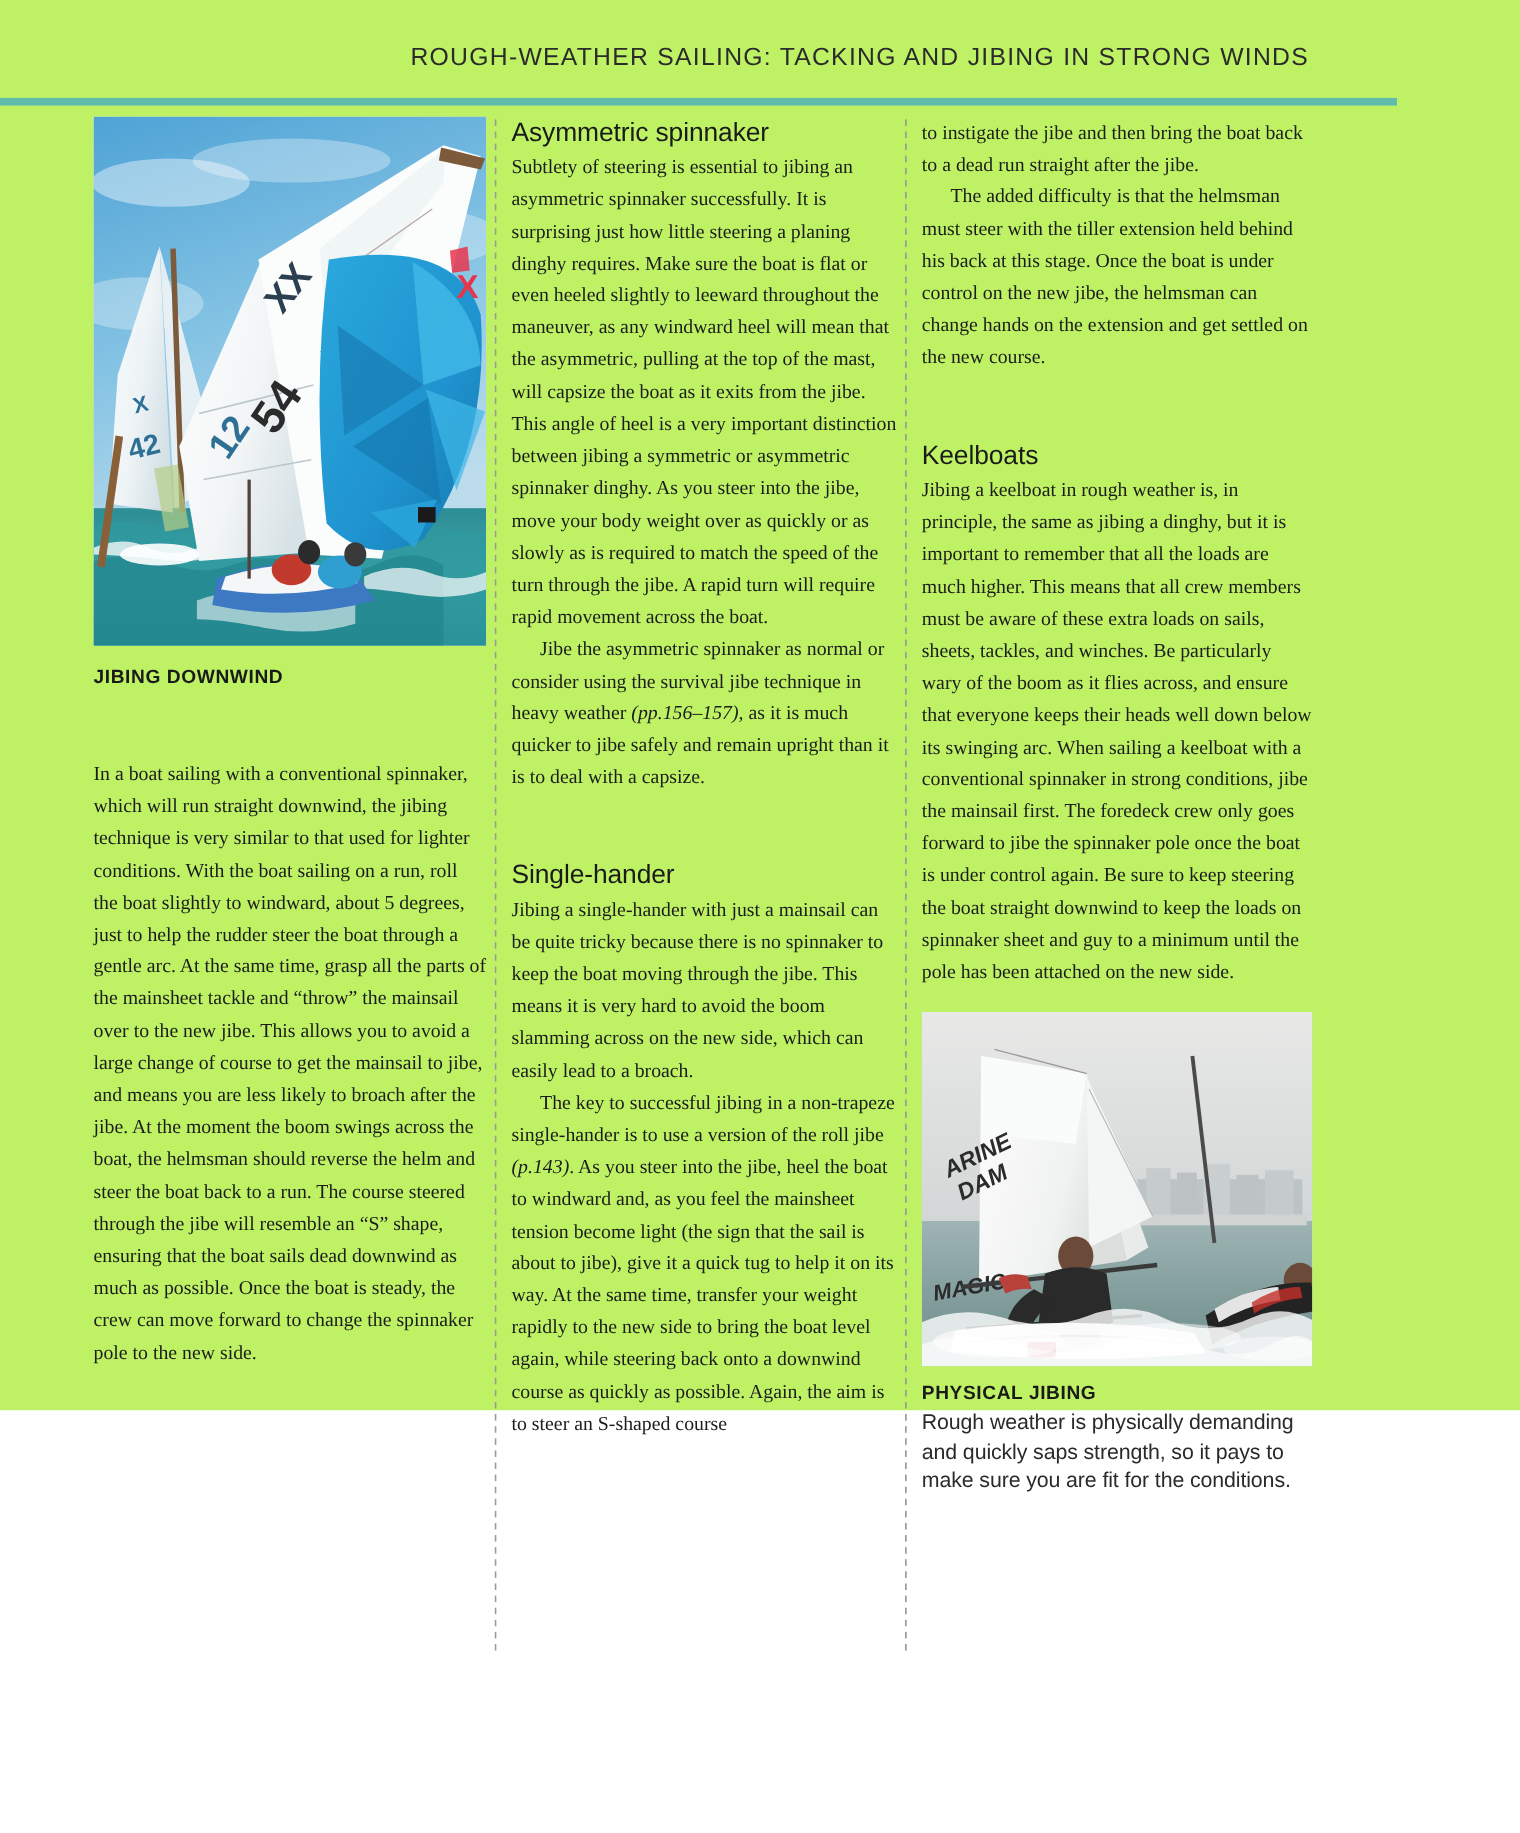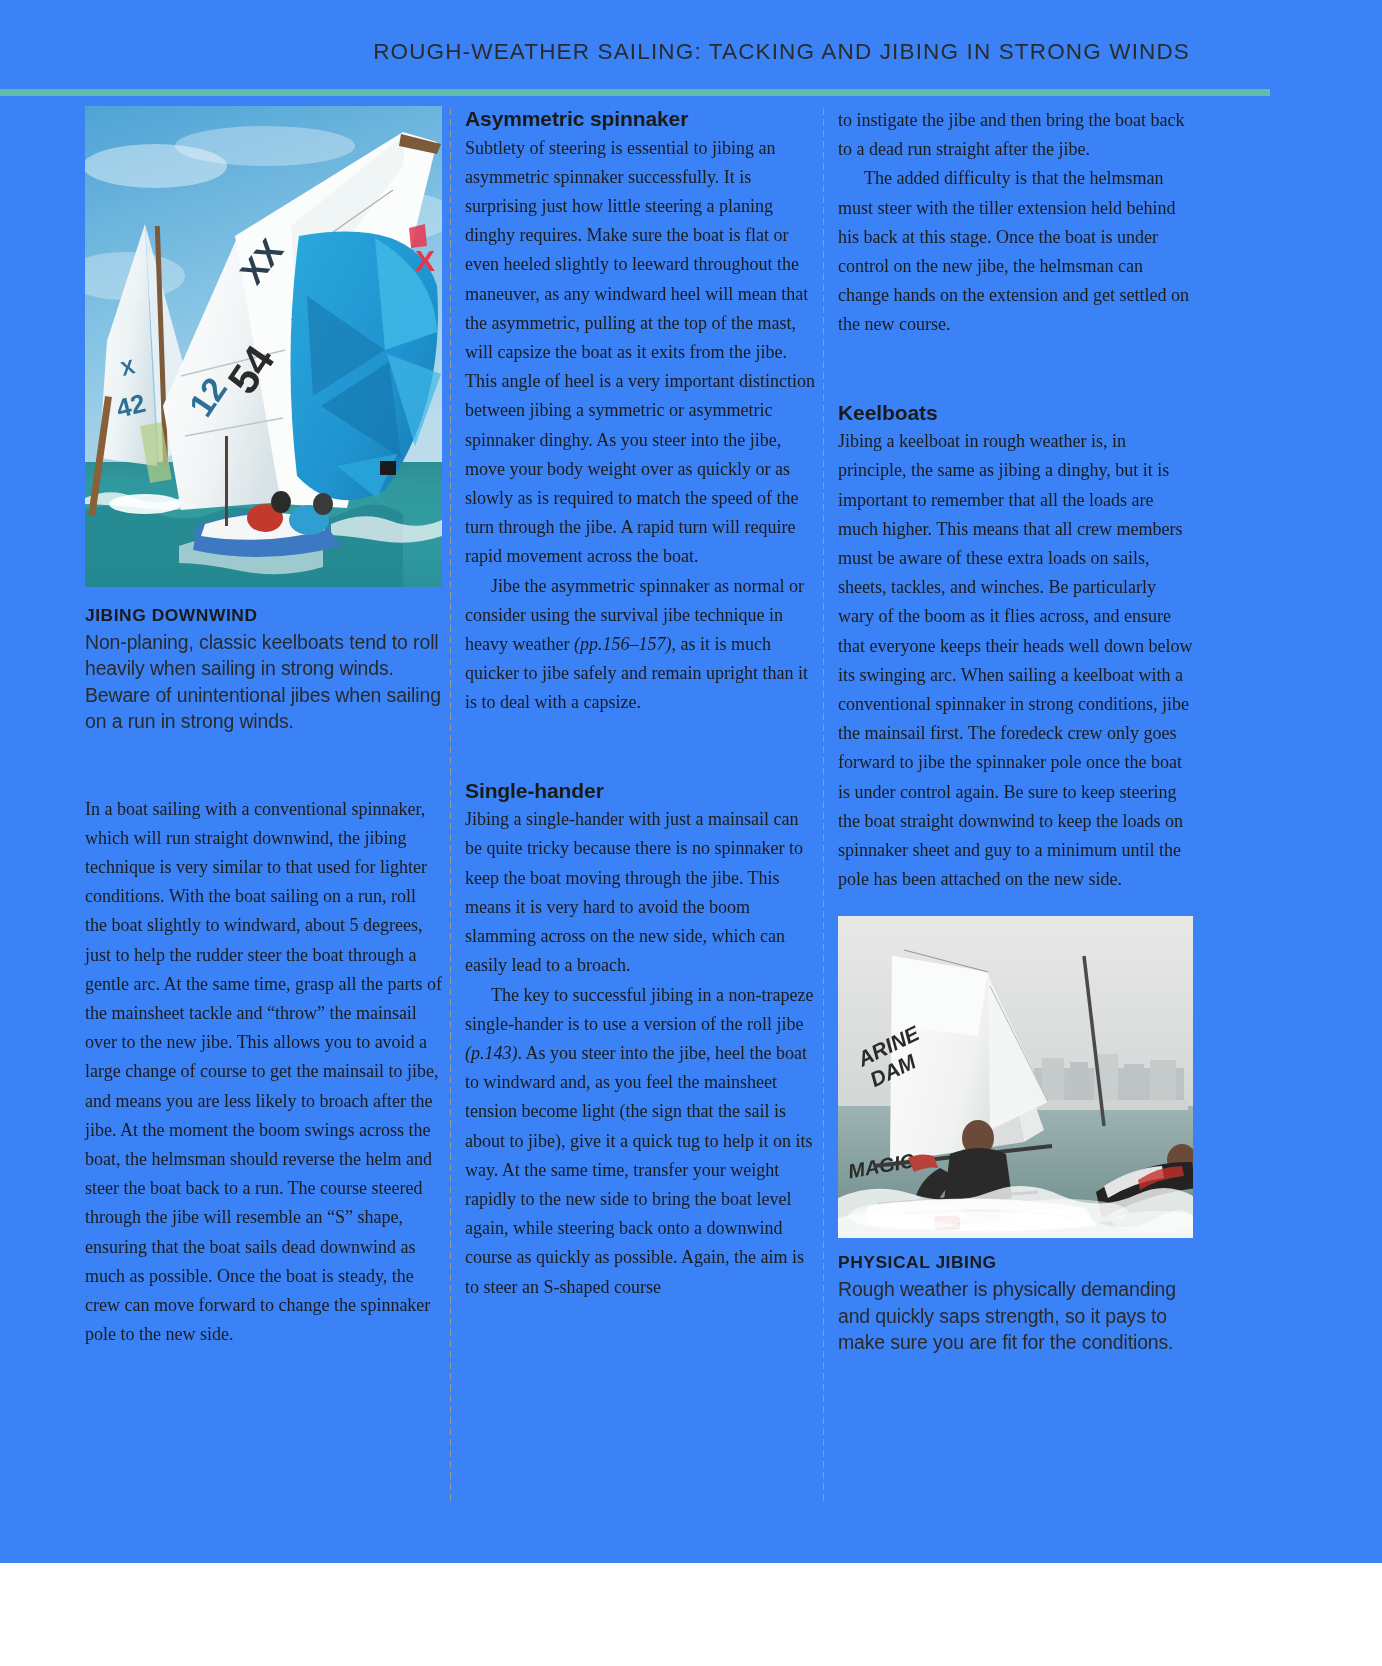--- a/index.html
+++ b/index.html
@@ -16,8 +16,8 @@
   .page {
     position: relative;
     width: 1382px;
-    height: 1563px;
-    background: #3b82f6;
+    height: 1282px;
+    background: #bef264;
   }
 
   

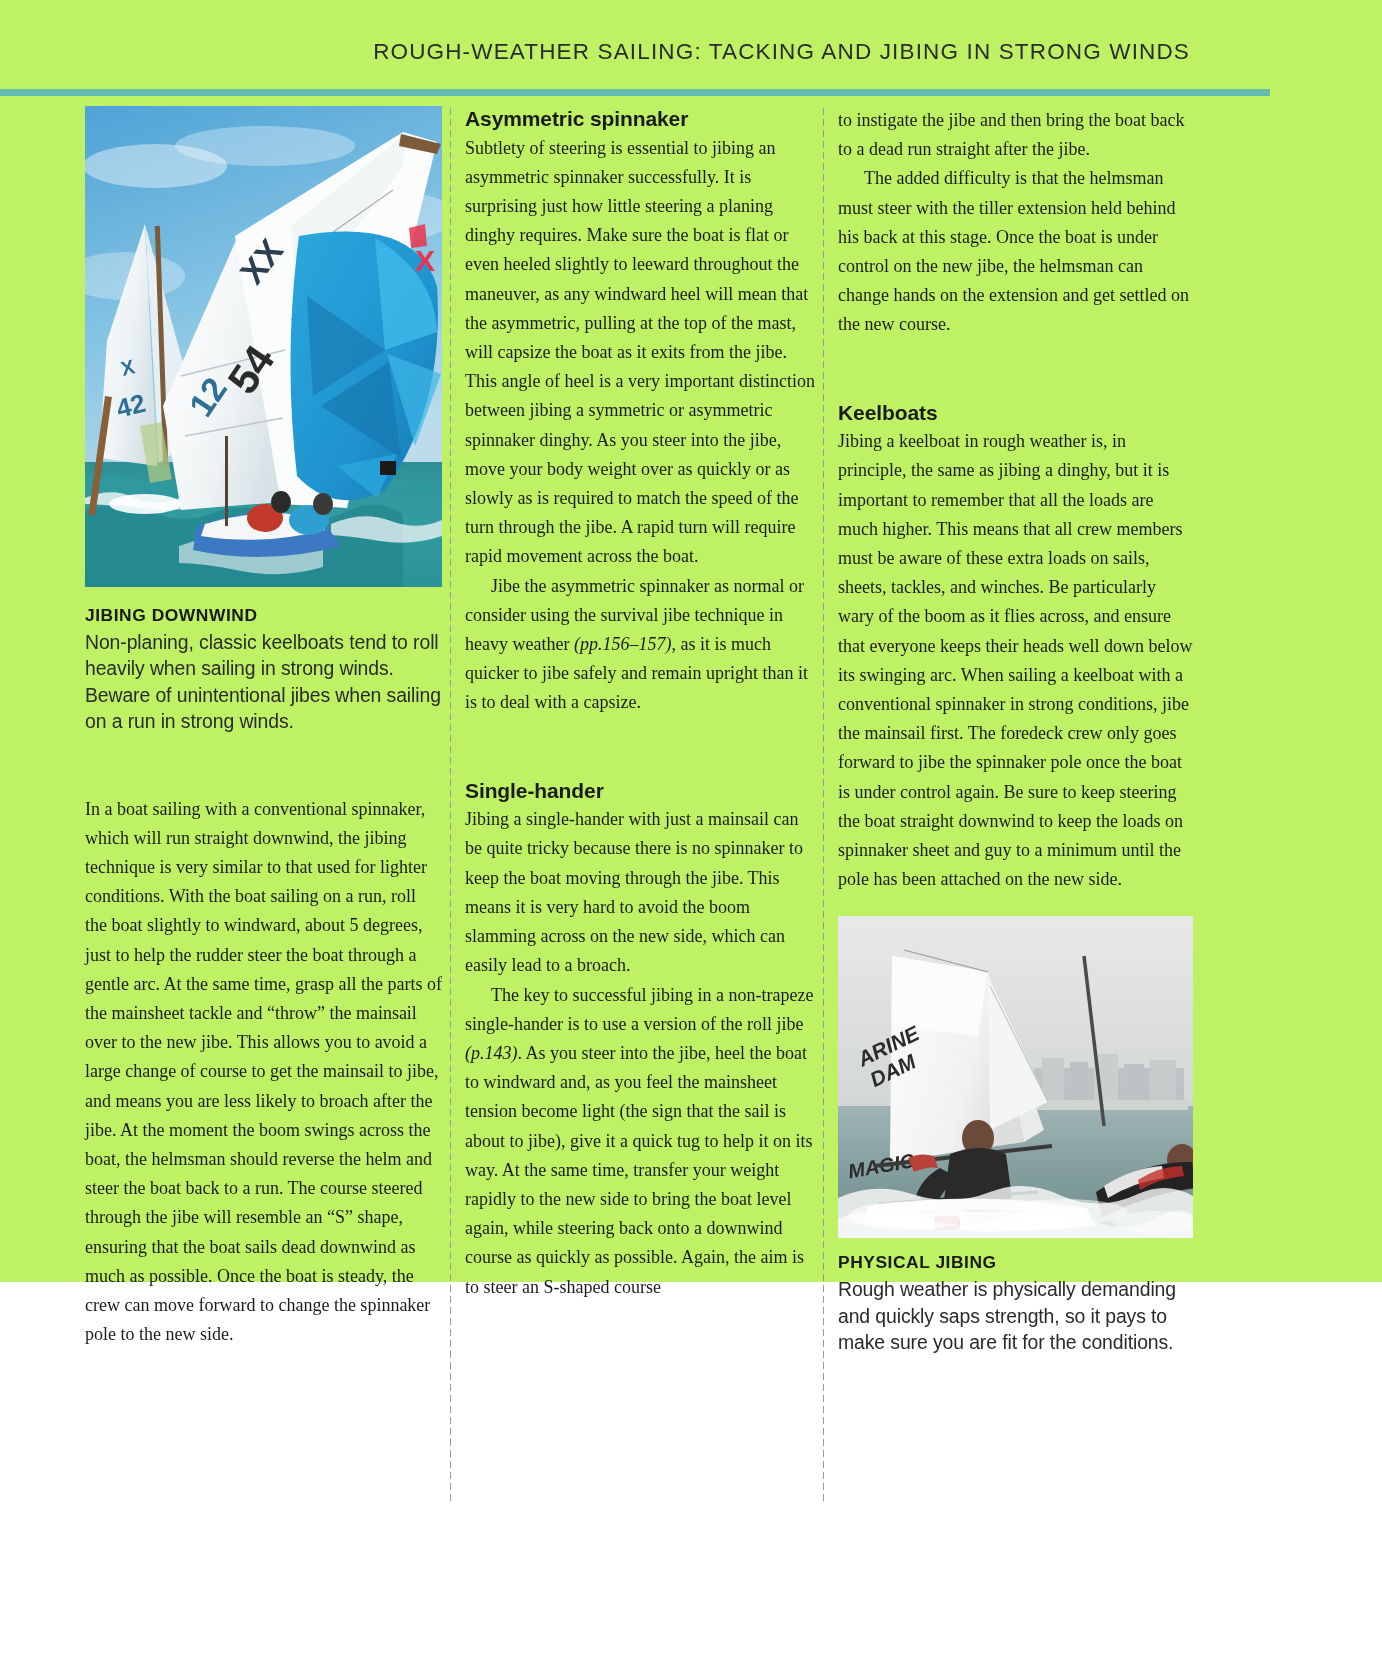--- a/index.html
+++ b/index.html
@@ -133,8 +133,8 @@
   
   h2.section-heading {
     font-family: "Liberation Sans", sans-serif;
-    font-size: 21px;
-    font-weight: bold;
+    font-size: 24px;
+    font-weight: normal;
     color: #1a1a1a;
     letter-spacing: -0.1px;
     margin-bottom: 2px;

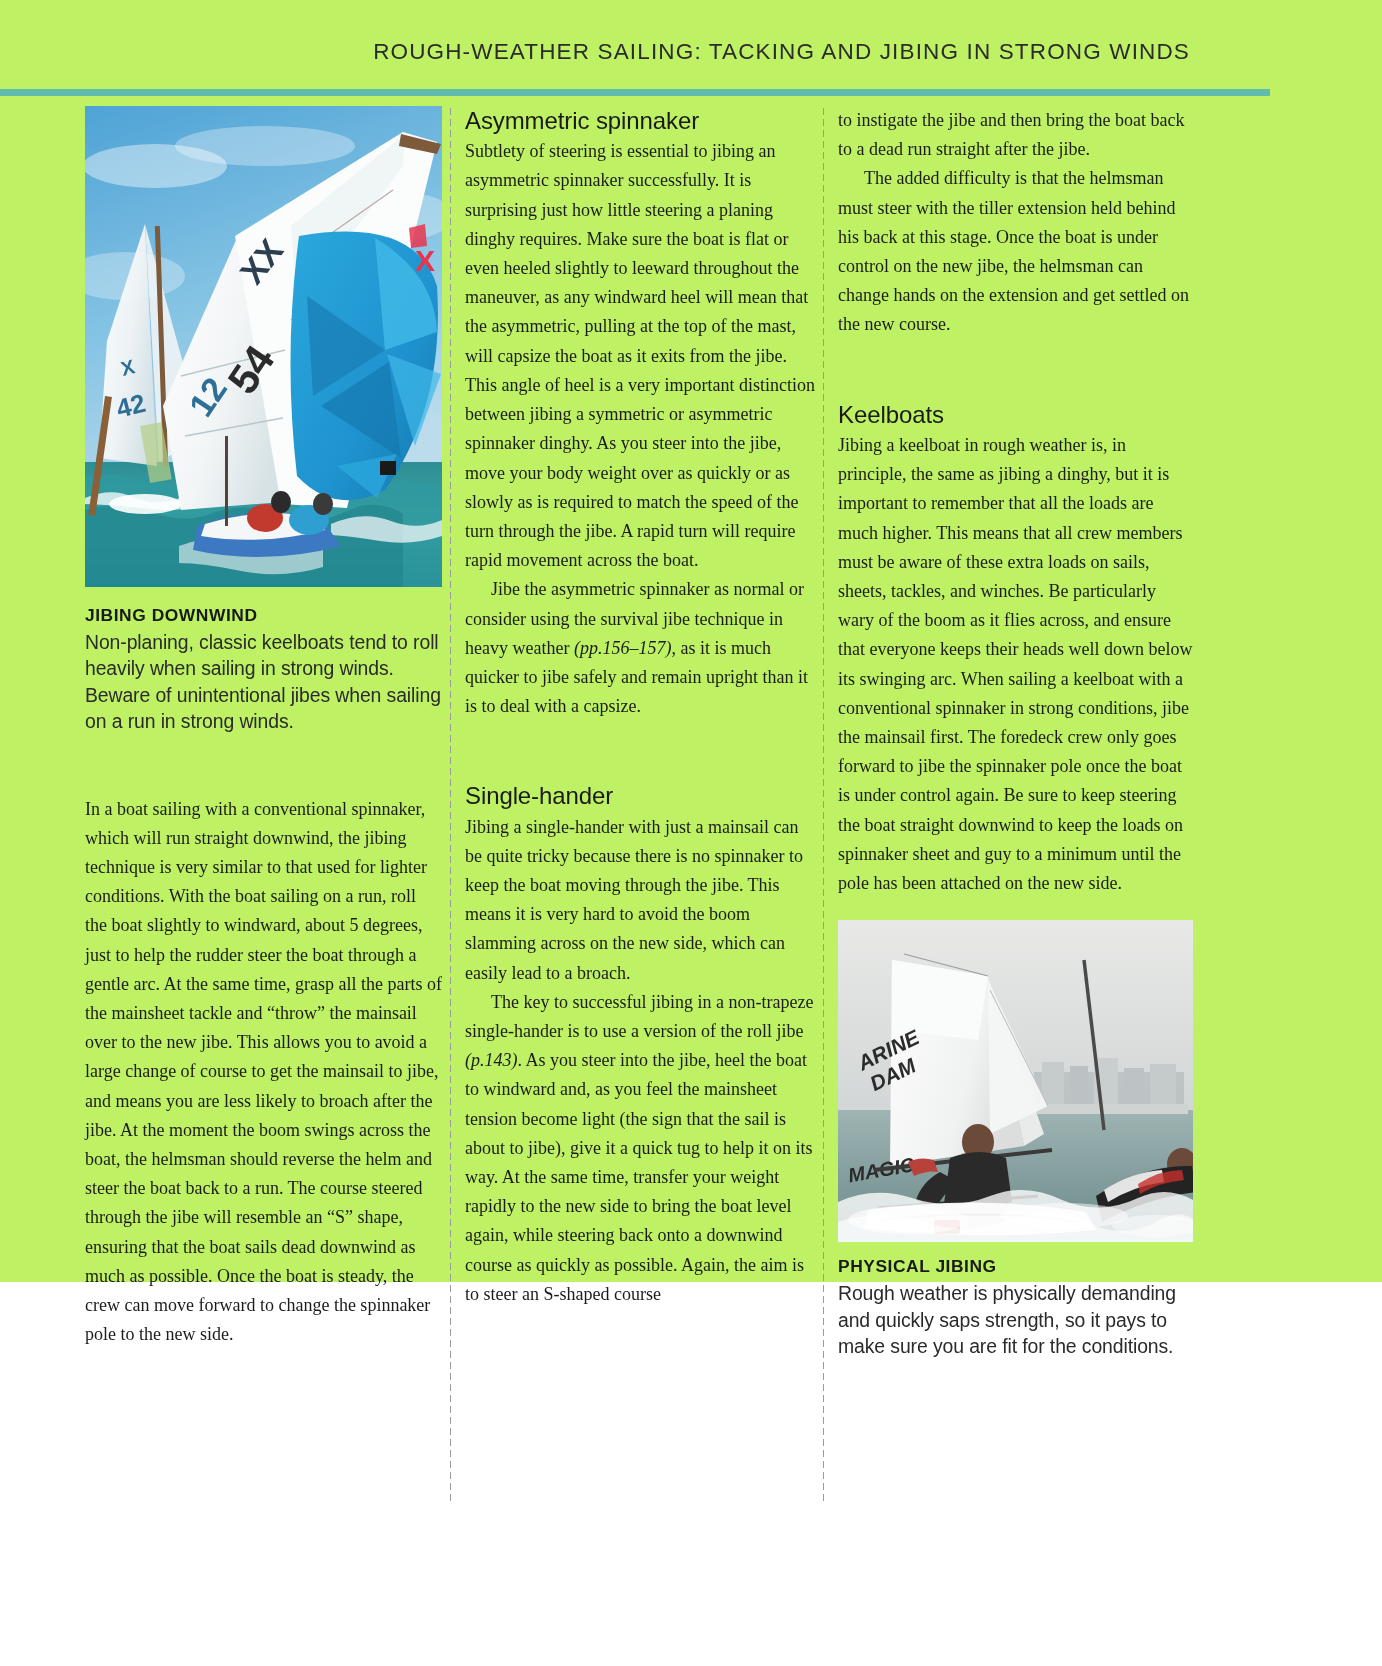--- a/index.html
+++ b/index.html
@@ -299,7 +299,6 @@
     </div>
 
     <div class="caption-title">JIBING DOWNWIND</div>
-    <div class="caption-body">Non-planing, classic keelboats tend to roll heavily when sailing in strong winds. Beware of unintentional jibes when sailing on a run in strong winds.</div>
 
     <div class="section-gap"></div>
 

